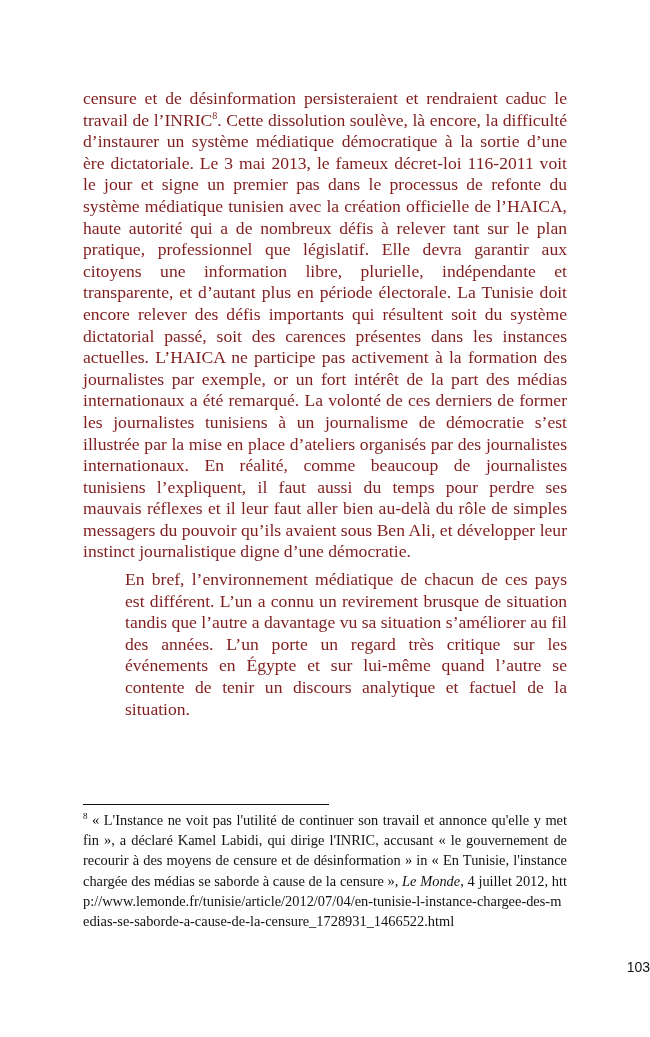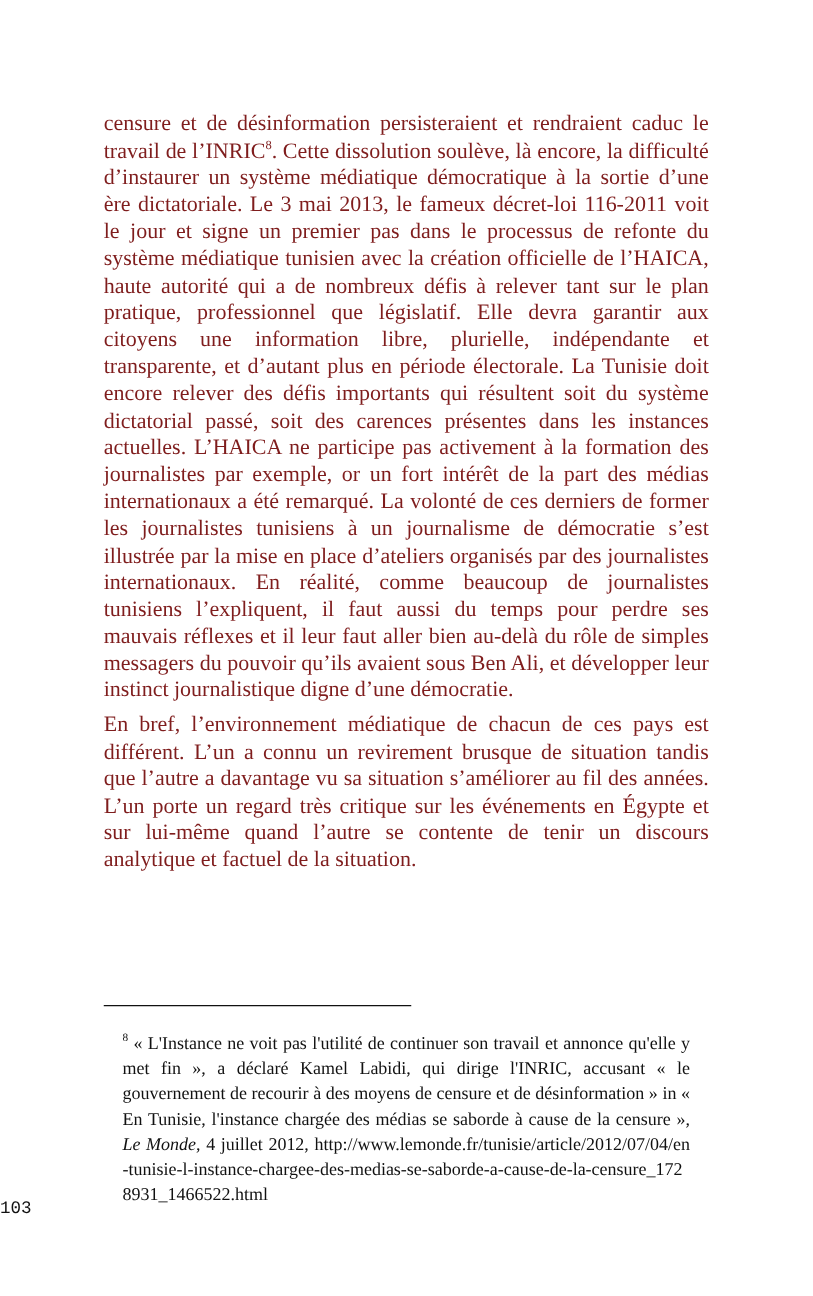--- a/index.html
+++ b/index.html
@@ -6,7 +6,7 @@
   body { width: 650px; height: 1037px; position: relative; overflow: hidden; }
   .page { position: absolute; left: 83px; top: 88px; width: 484px; color: #7f1d1d; font-family: "Liberation Serif", serif; }
   .para { margin: 0; font-size: 17.6px; line-height: 21.6px; text-align: justify; text-align-last: left; hyphens: manual; }
-  .para + .para { margin-top: 6px; }
+  .para + .para { margin-top: 6px; margin-left: 42px; }
   sup.fnref { font-size: 10px; line-height: 0; vertical-align: 7px; }
   .footnote-rule { position: absolute; left: 83px; top: 804px; width: 246px; height: 0; border-top: 1.3px solid #111; }
   .footnotes { position: absolute; left: 83px; top: 810px; width: 484px; font-family: "Liberation Serif", serif; color: #111; }

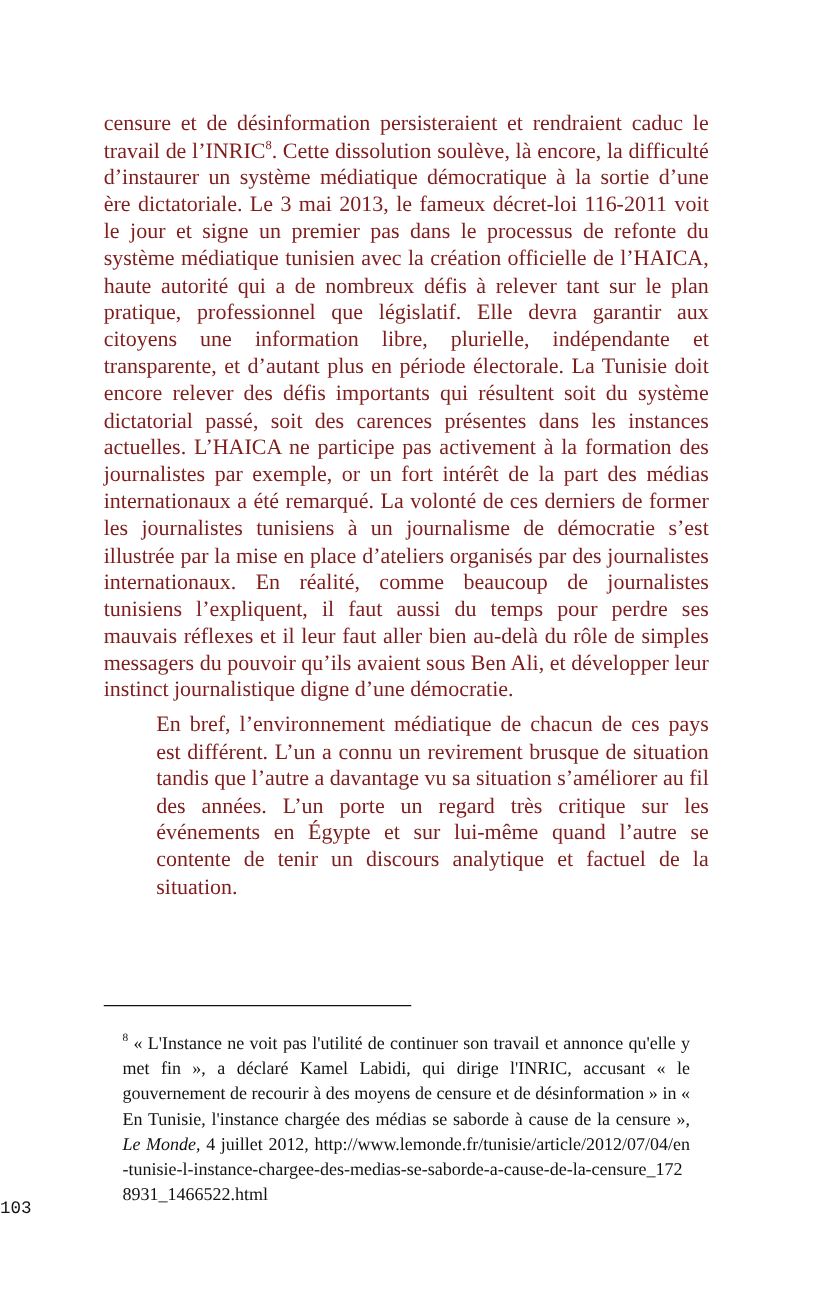--- a/index.html
+++ b/index.html
@@ -10,7 +10,7 @@
   sup.fnref { font-size: 10px; line-height: 0; vertical-align: 7px; }
   .footnote-rule { position: absolute; left: 83px; top: 804px; width: 246px; height: 0; border-top: 1.3px solid #111; }
   .footnotes { position: absolute; left: 83px; top: 810px; width: 484px; font-family: "Liberation Serif", serif; color: #111; }
-  .footnote { margin: 15px; font-size: 14.4px; line-height: 20.2px; text-align: justify; text-align-last: left; }
+  .footnote { margin: 0; font-size: 14.4px; line-height: 20.2px; text-align: justify; text-align-last: left; }
   .footnote .fnmark { font-size: 9px; vertical-align: 6px; line-height: 0; }
   .footnote .src { font-style: italic; }
   .footnote .url { word-break: break-all; }

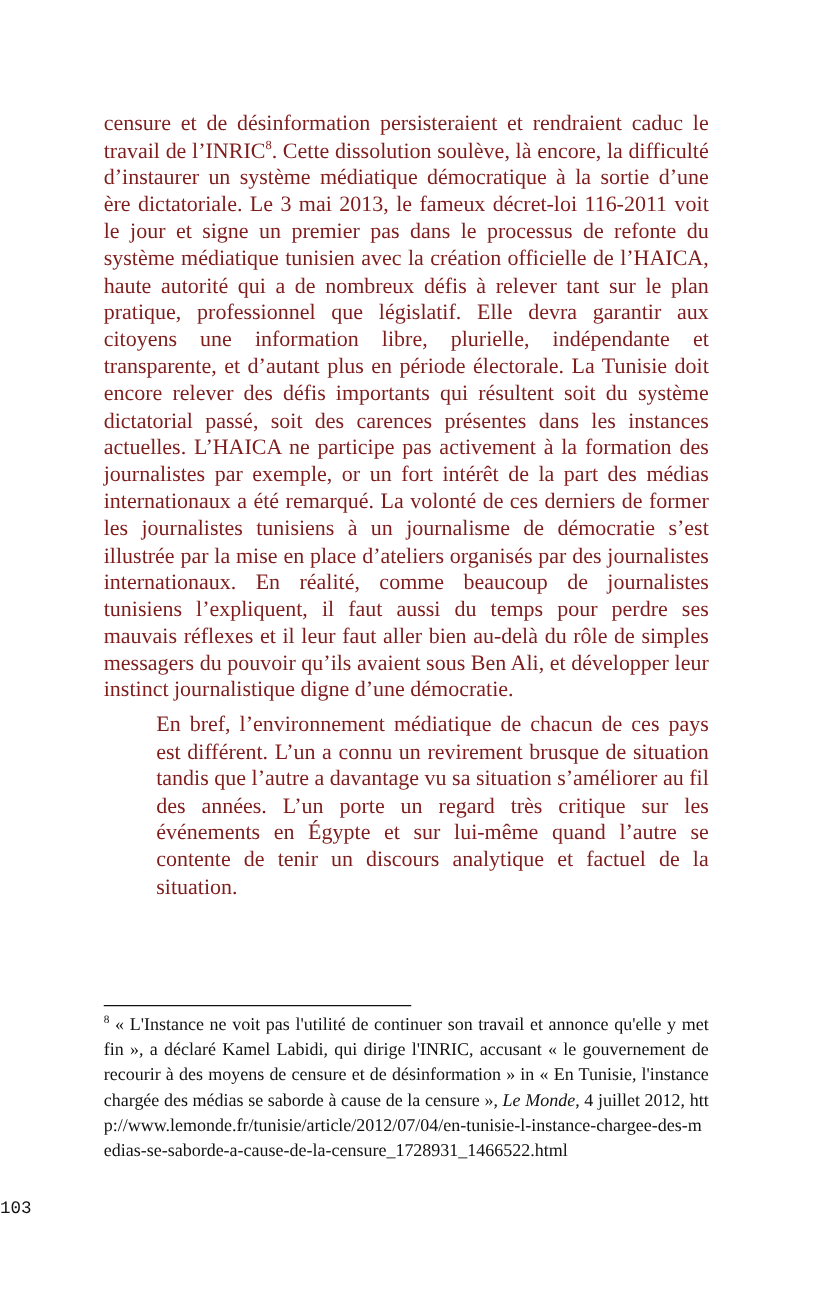--- a/index.html
+++ b/index.html
@@ -14,7 +14,7 @@
   .footnote .fnmark { font-size: 9px; vertical-align: 6px; line-height: 0; }
   .footnote .src { font-style: italic; }
   .footnote .url { word-break: break-all; }
-  .page-number { position: absolute; left: 0; width: 650px; top: 959px; text-align: left; font-family: Liberation Mono, monospace; font-size: 14px; color: #111; }
+  .page-number { position: absolute; left: 0; width: 650px; top: 959px; text-align: right; font-family: Liberation Sans, sans-serif; font-size: 14px; color: #111; }
 </style>
 </head>
 <body>

